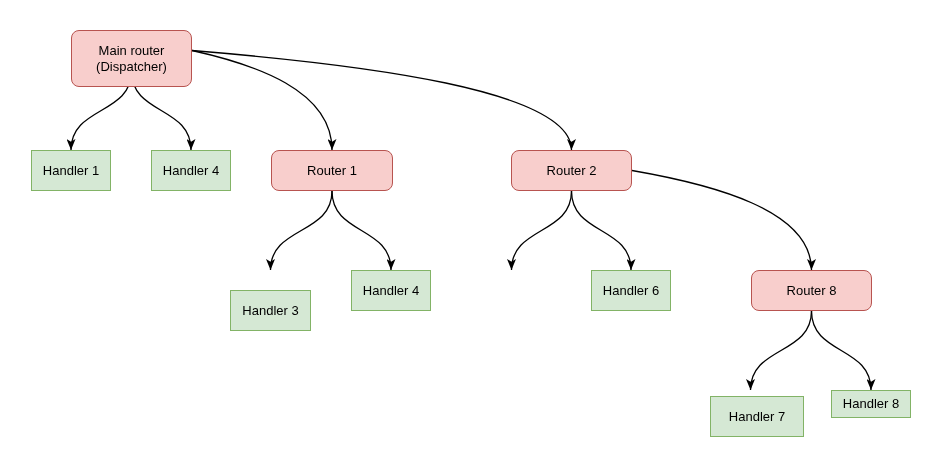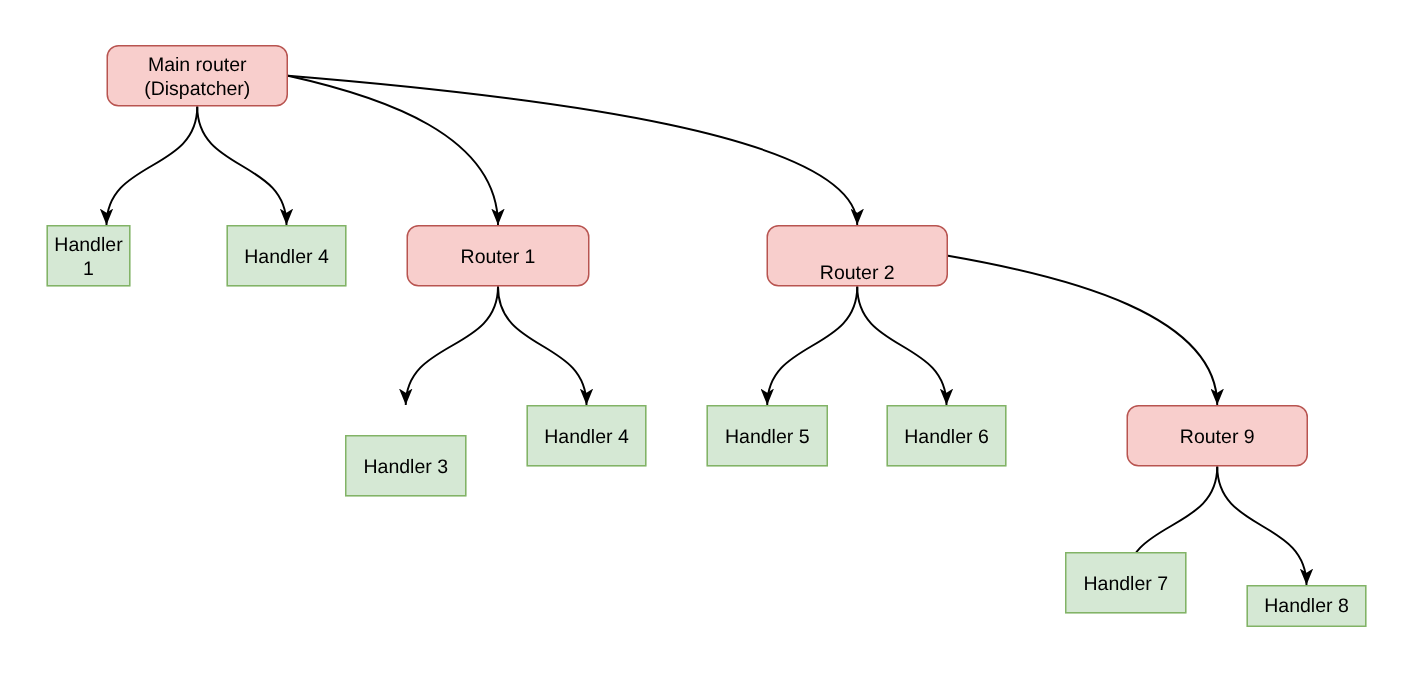--- a/index.html
+++ b/index.html
@@ -88,7 +88,7 @@
       </g>
   </svg>
   <div class="node-layer">
-      <div class="node router" style="left: 71px; top: 30px; width: 121px; height: 41px; justify-content: center;">
+      <div class="node router" style="left: 71px; top: 30px; width: 121px; height: 57px; justify-content: center;">
         <span class="node-label">Main router
 (Dispatcher)</span>
       </div>

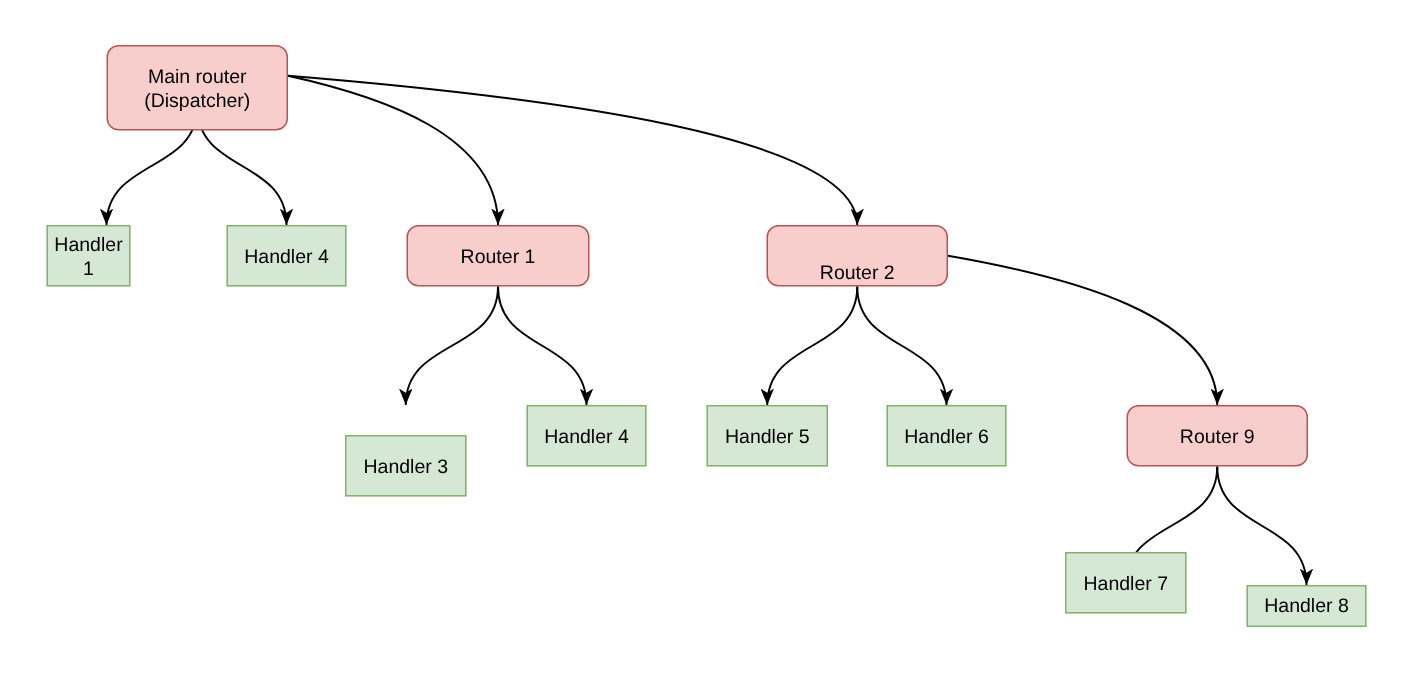--- a/index.html
+++ b/index.html
@@ -92,7 +92,7 @@
         <span class="node-label">Main router
 (Dispatcher)</span>
       </div>
-      <div class="node handler" style="left: 31px; top: 150px; width: 56px; height: 41px;">
+      <div class="node handler" style="left: 31px; top: 150px; width: 80px; height: 41px;">
         <span class="node-label">Handler 1</span>
       </div>
       <div class="node handler" style="left: 151px; top: 150px; width: 80px; height: 41px;">

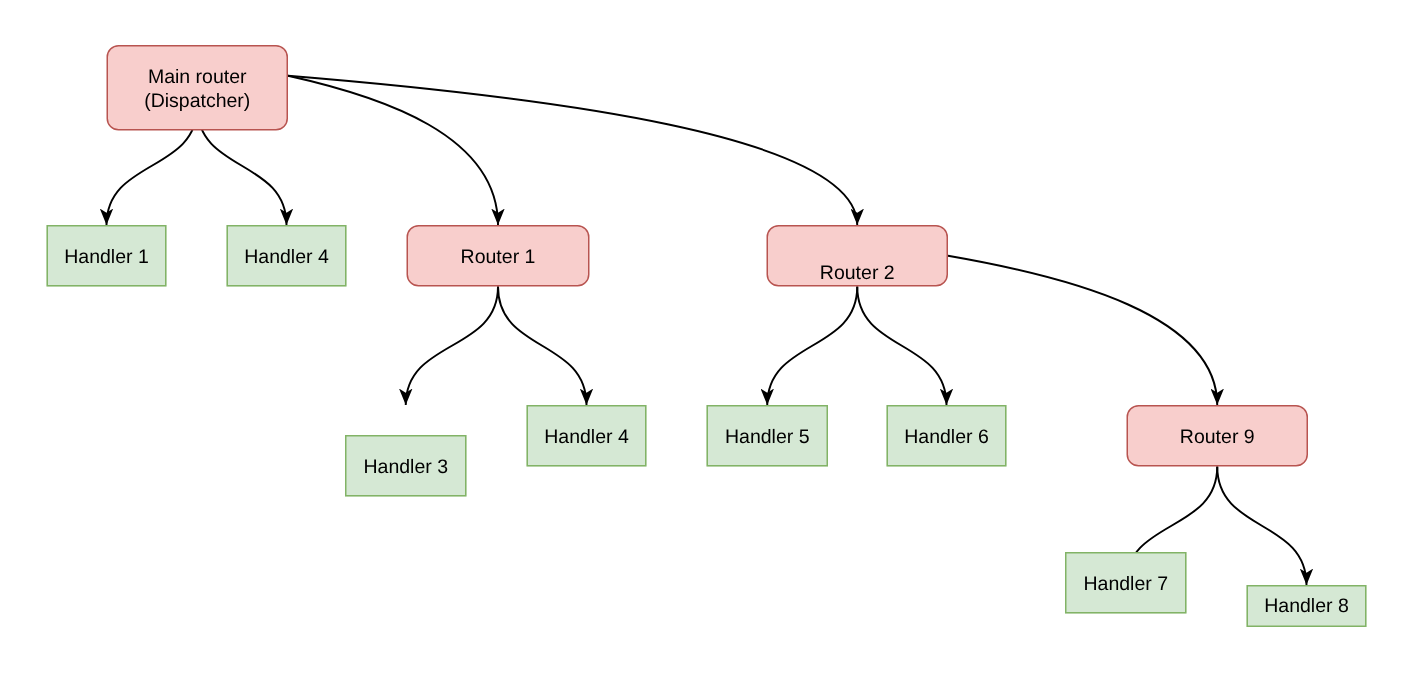--- a/index.html
+++ b/index.html
@@ -101,7 +101,7 @@
       <div class="node router" style="left: 271px; top: 150px; width: 122px; height: 41px;">
         <span class="node-label">Router 1</span>
       </div>
-      <div class="node router" style="left: 511px; top: 150px; width: 121px; height: 41px; align-items: flex-end;">
+      <div class="node router" style="left: 511px; top: 150px; width: 121px; height: 41px;">
         <span class="node-label">Router 2</span>
       </div>
       <div class="node handler" style="left: 230px; top: 270px; width: 81px; height: 41px; margin-top: 20px;">

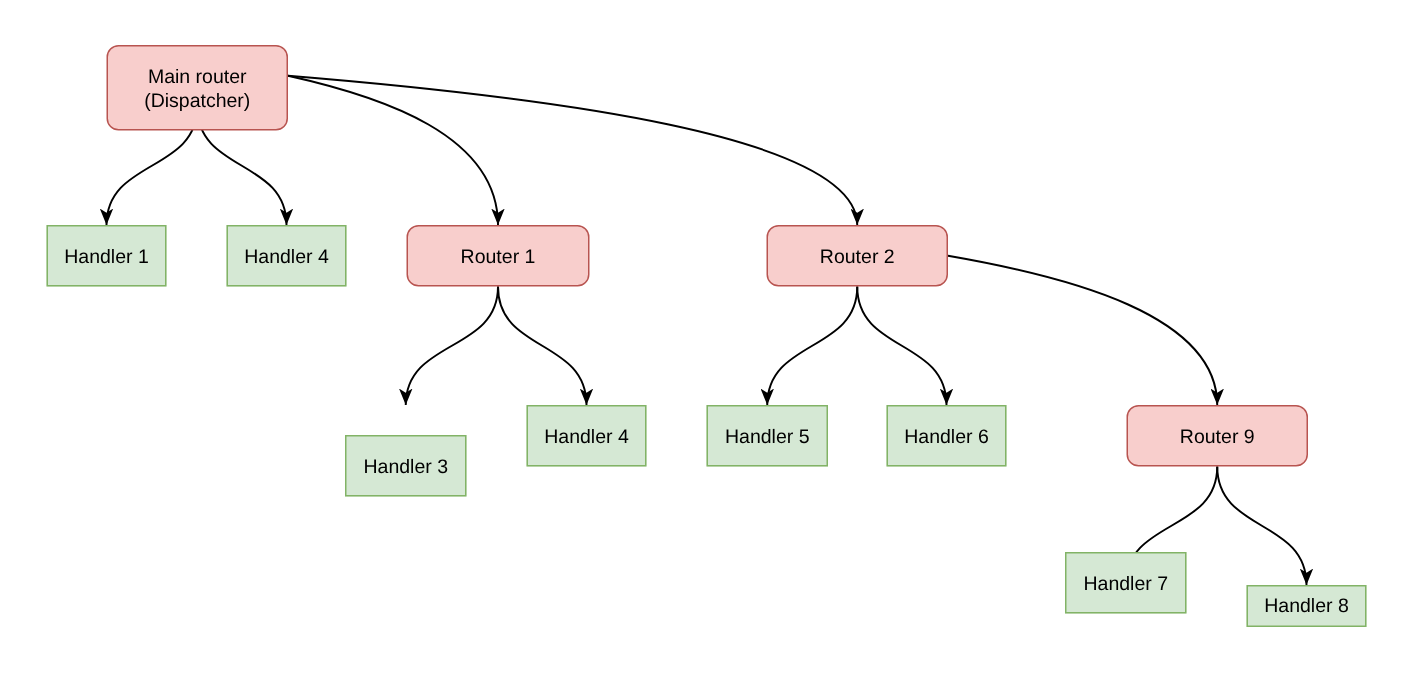--- a/index.html
+++ b/index.html
@@ -110,9 +110,6 @@
       <div class="node handler" style="left: 351px; top: 270px; width: 80px; height: 41px;">
         <span class="node-label">Handler 4</span>
       </div>
-      <div class="node handler" style="left: 471px; top: 270px; width: 81px; height: 41px;">
-        <span class="node-label">Handler 5</span>
-      </div>
       <div class="node handler" style="left: 591px; top: 270px; width: 80px; height: 41px;">
         <span class="node-label">Handler 6</span>
       </div>

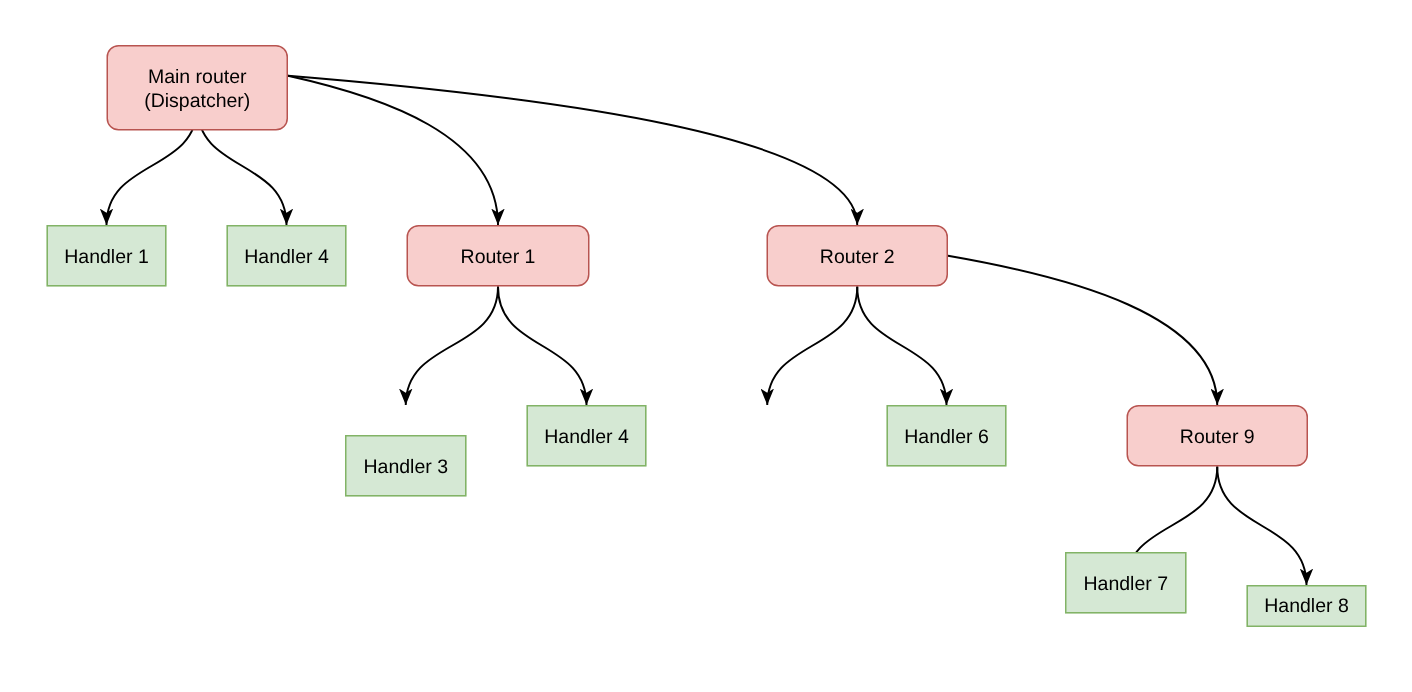--- a/index.html
+++ b/index.html
@@ -114,7 +114,7 @@
         <span class="node-label">Handler 6</span>
       </div>
       <div class="node router" style="left: 751px; top: 270px; width: 121px; height: 41px;">
-        <span class="node-label">Router 9</span>
+        <span class="node-label">Router 8</span>
       </div>
       <div class="node handler" style="left: 710px; top: 368px; width: 81px; height: 41px; align-items: center;">
         <span class="node-label">Handler 7</span>

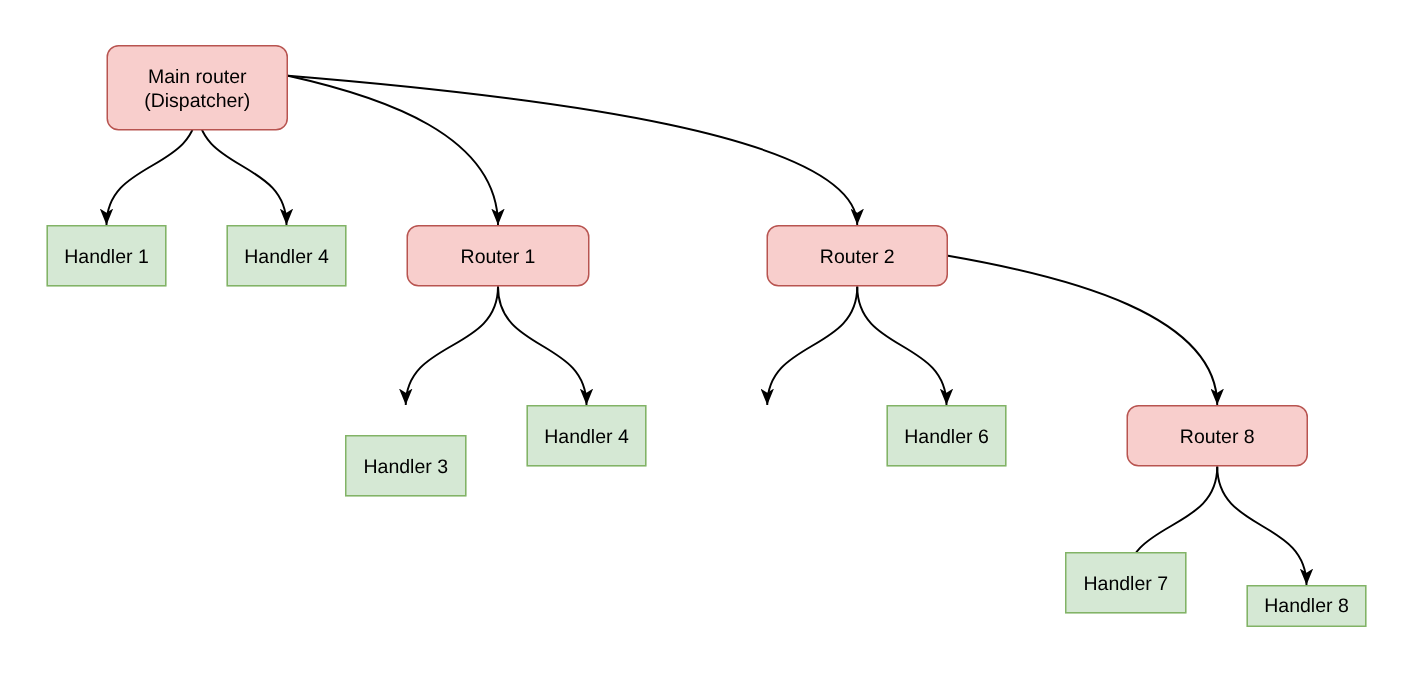--- a/index.html
+++ b/index.html
@@ -116,7 +116,7 @@
       <div class="node router" style="left: 751px; top: 270px; width: 121px; height: 41px;">
         <span class="node-label">Router 8</span>
       </div>
-      <div class="node handler" style="left: 710px; top: 368px; width: 81px; height: 41px; align-items: center;">
+      <div class="node handler" style="left: 710px; top: 396px; width: 94px; height: 41px; align-items: center;">
         <span class="node-label">Handler 7</span>
       </div>
       <div class="node handler" style="left: 831px; top: 390px; width: 80px; height: 28px;">

